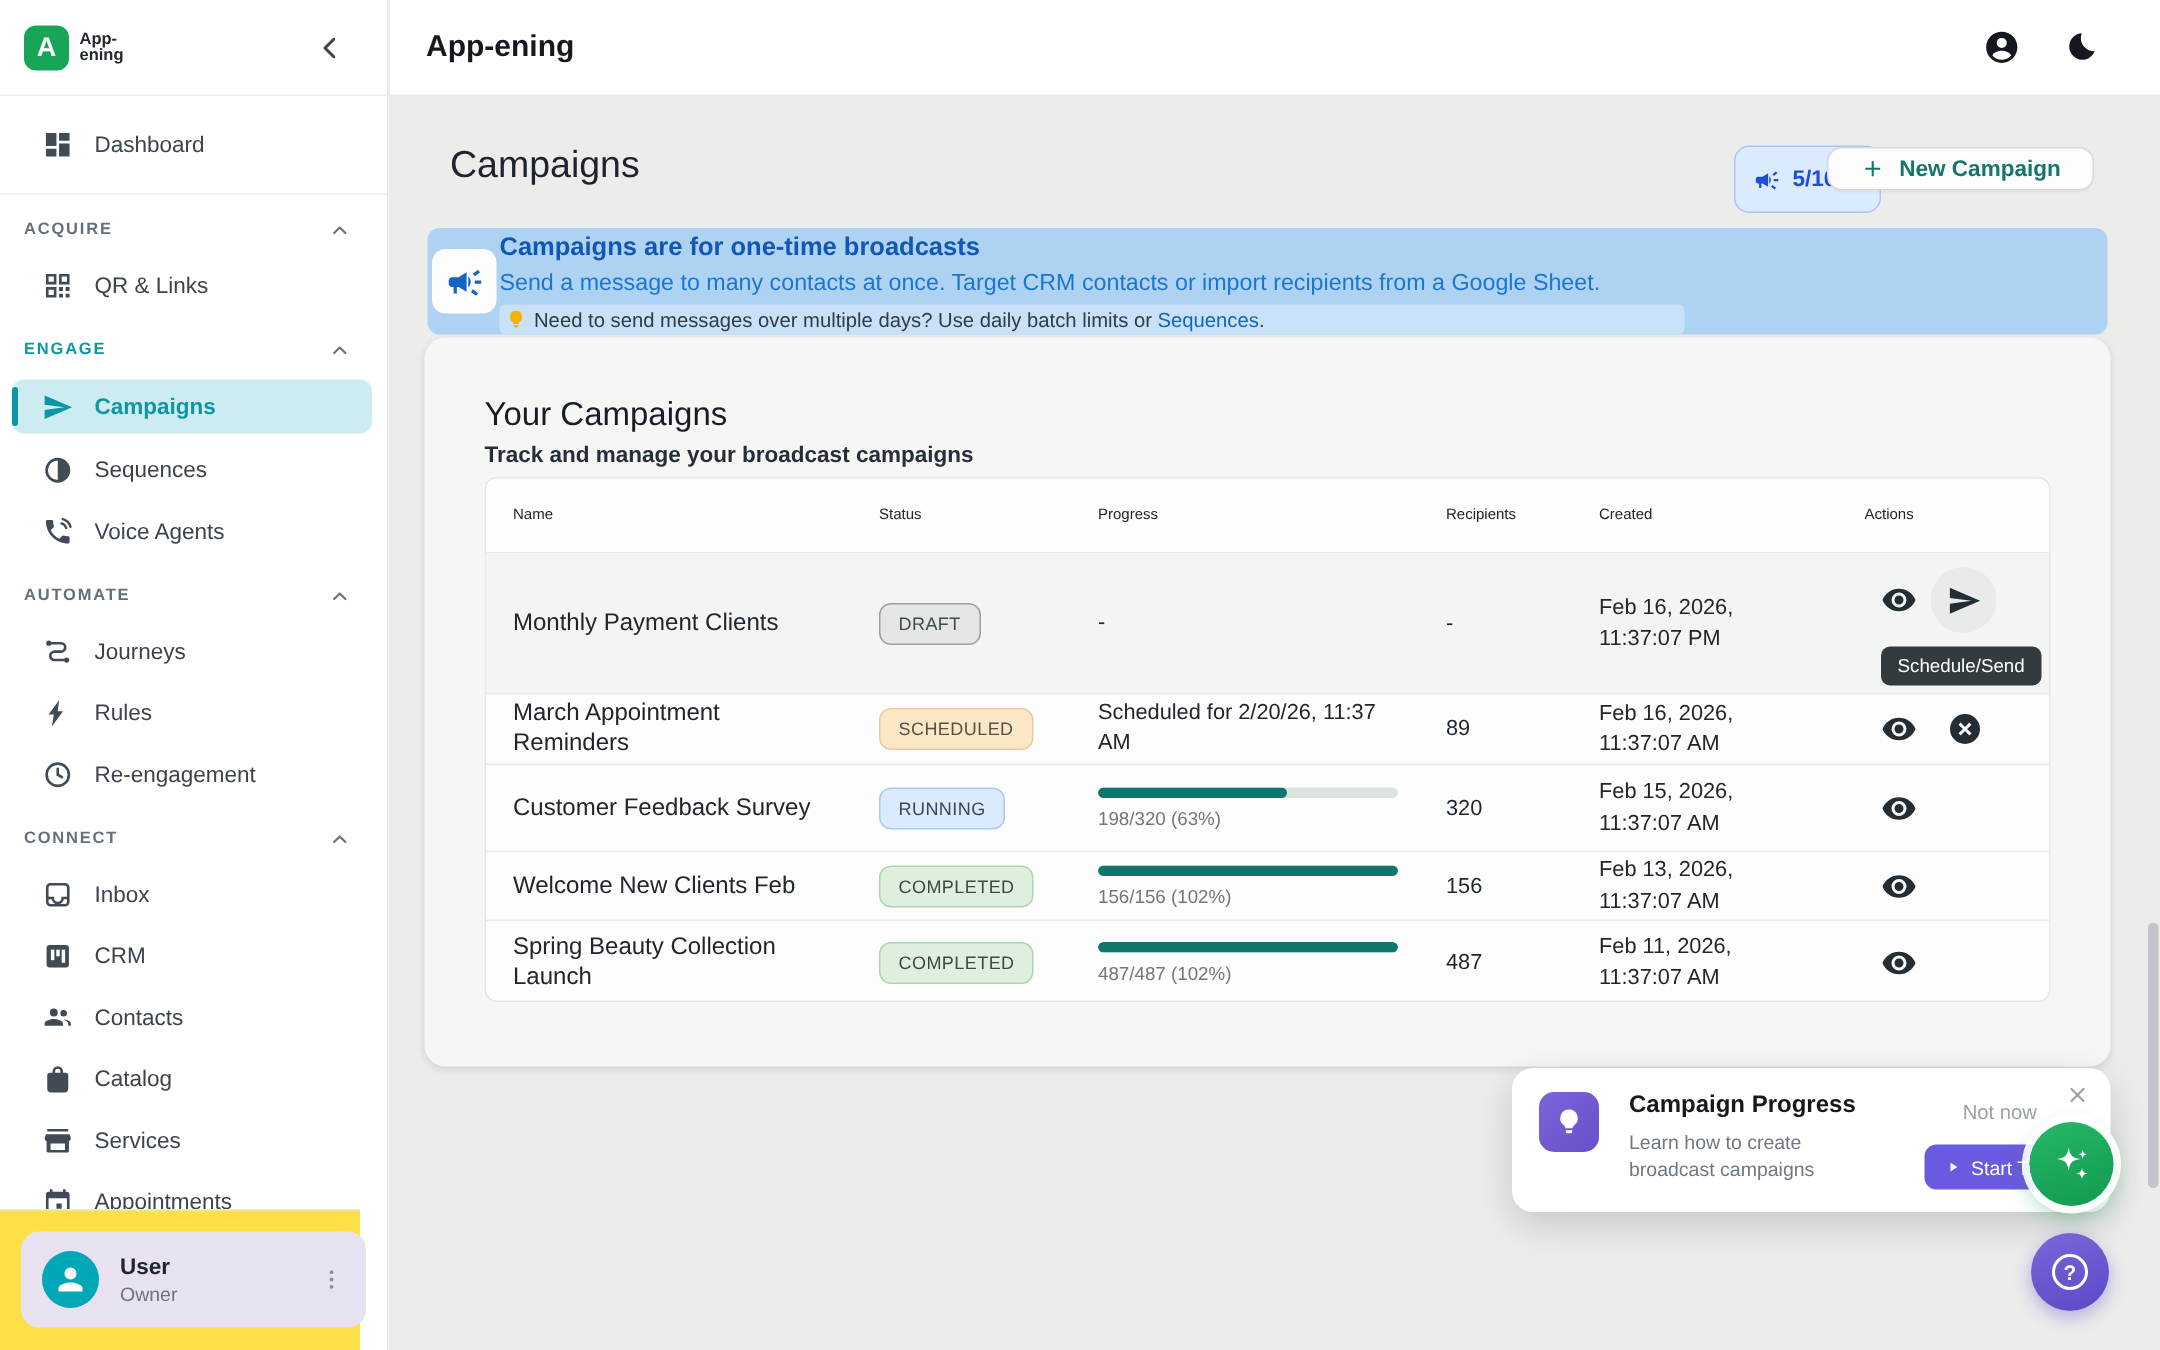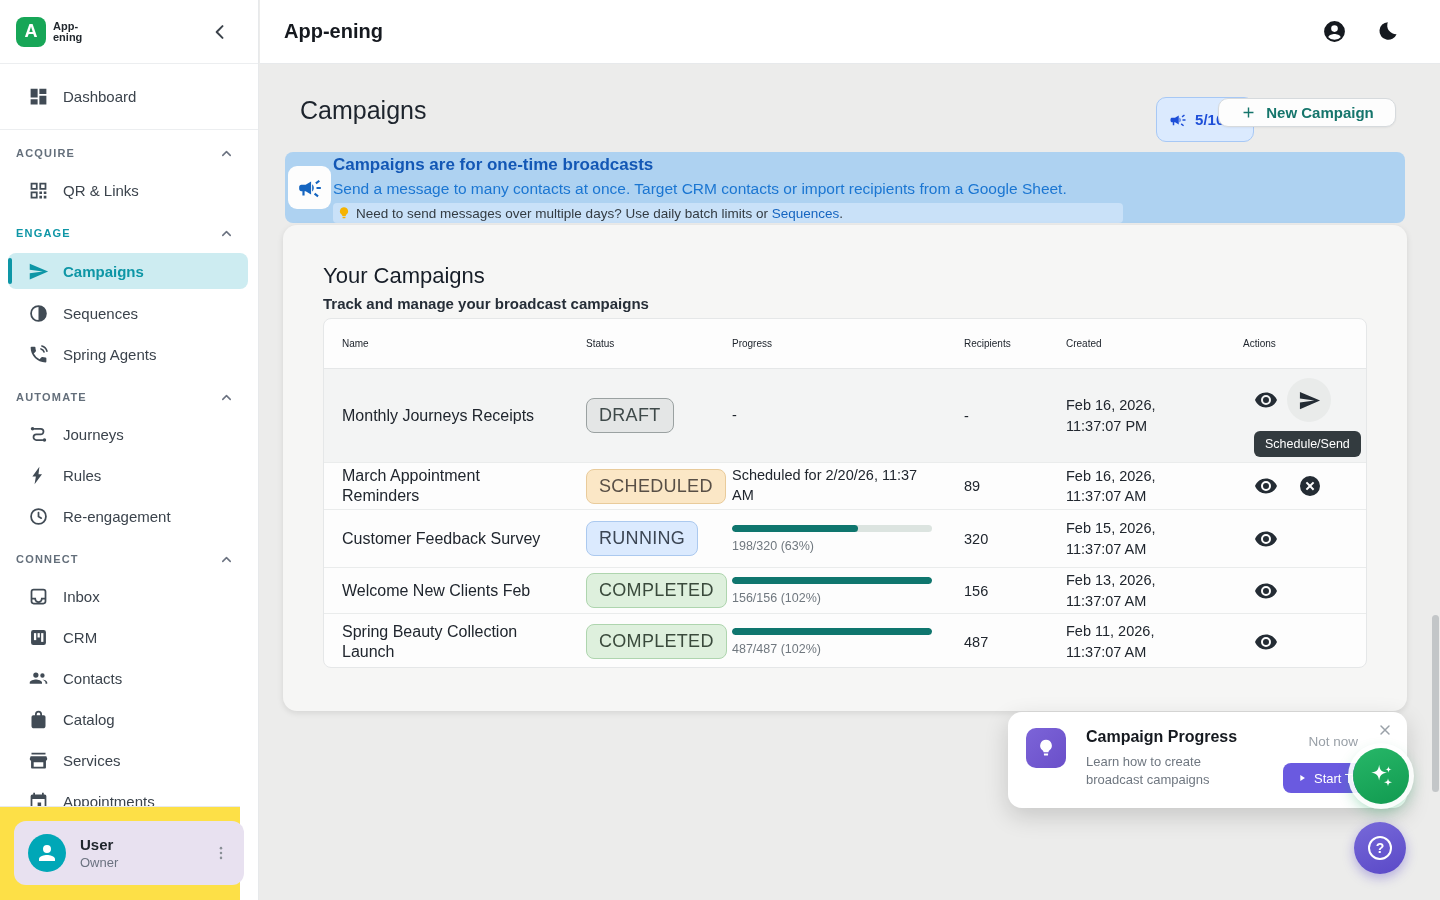--- a/index.html
+++ b/index.html
@@ -278,7 +278,7 @@
         <svg>
             <use href="#i-phone"></use>
           </svg>
-        <span>Spring Agents</span>
+        <span>Voice Agents</span>
       </div>
 
       <div class="sec-head">

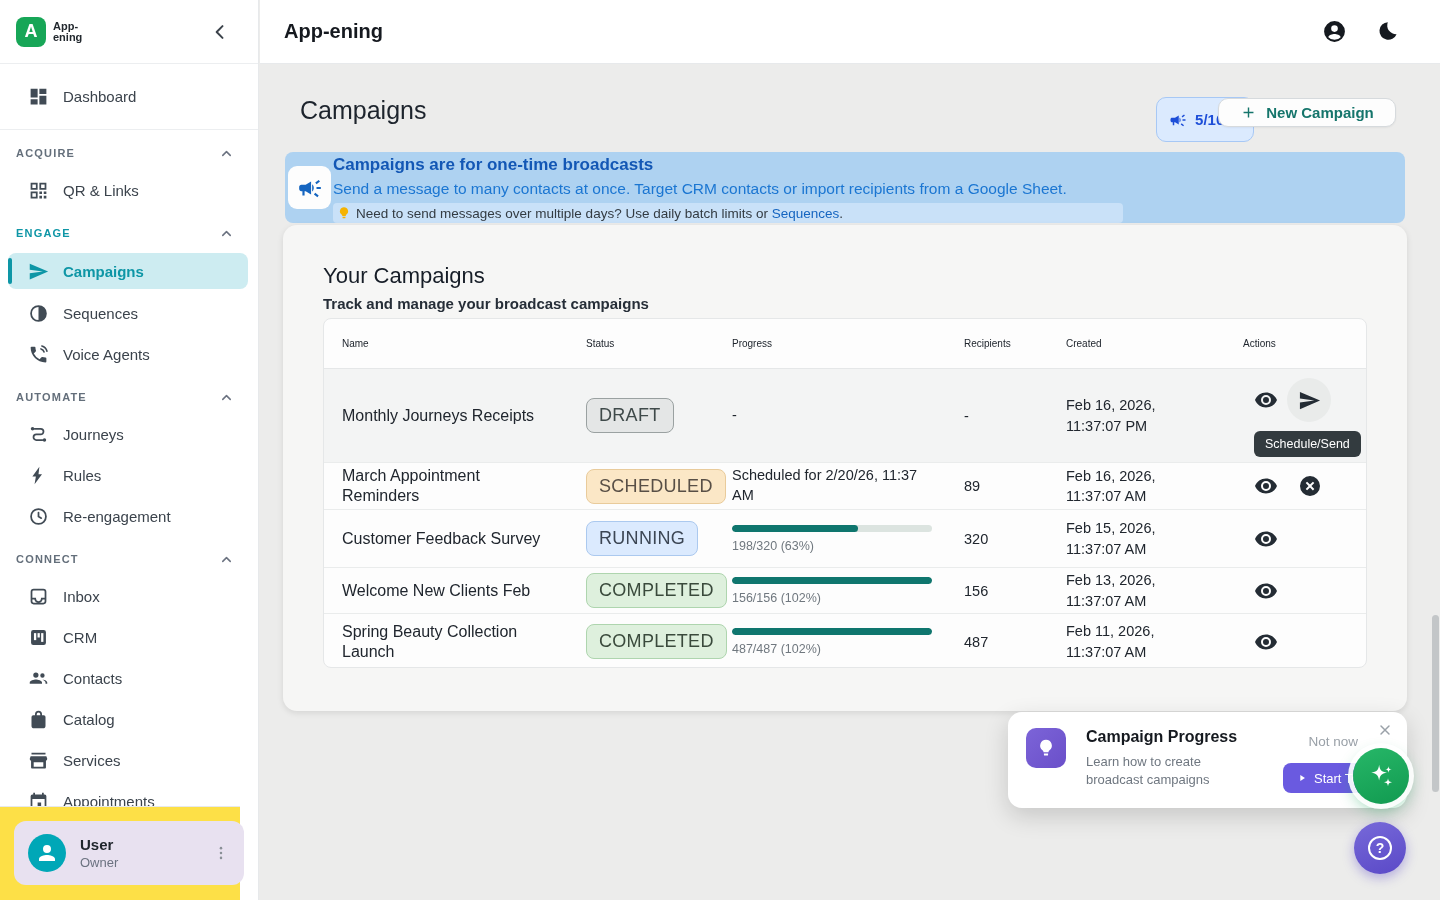--- a/index.html
+++ b/index.html
@@ -427,7 +427,7 @@
         </div>
 
         <div class="trow r1">
-          <div class="c1"><span class="name-txt">Monthly Journeys Receipts</span></div>
+          <div class="c1"><span class="name-txt">Monthly Payment Clients</span></div>
           <div class="c2"><span class="badge b-draft">DRAFT</span></div>
           <div class="c3"><span class="prog-txt">-</span></div>
           <div class="c4 cell-recip">-</div>

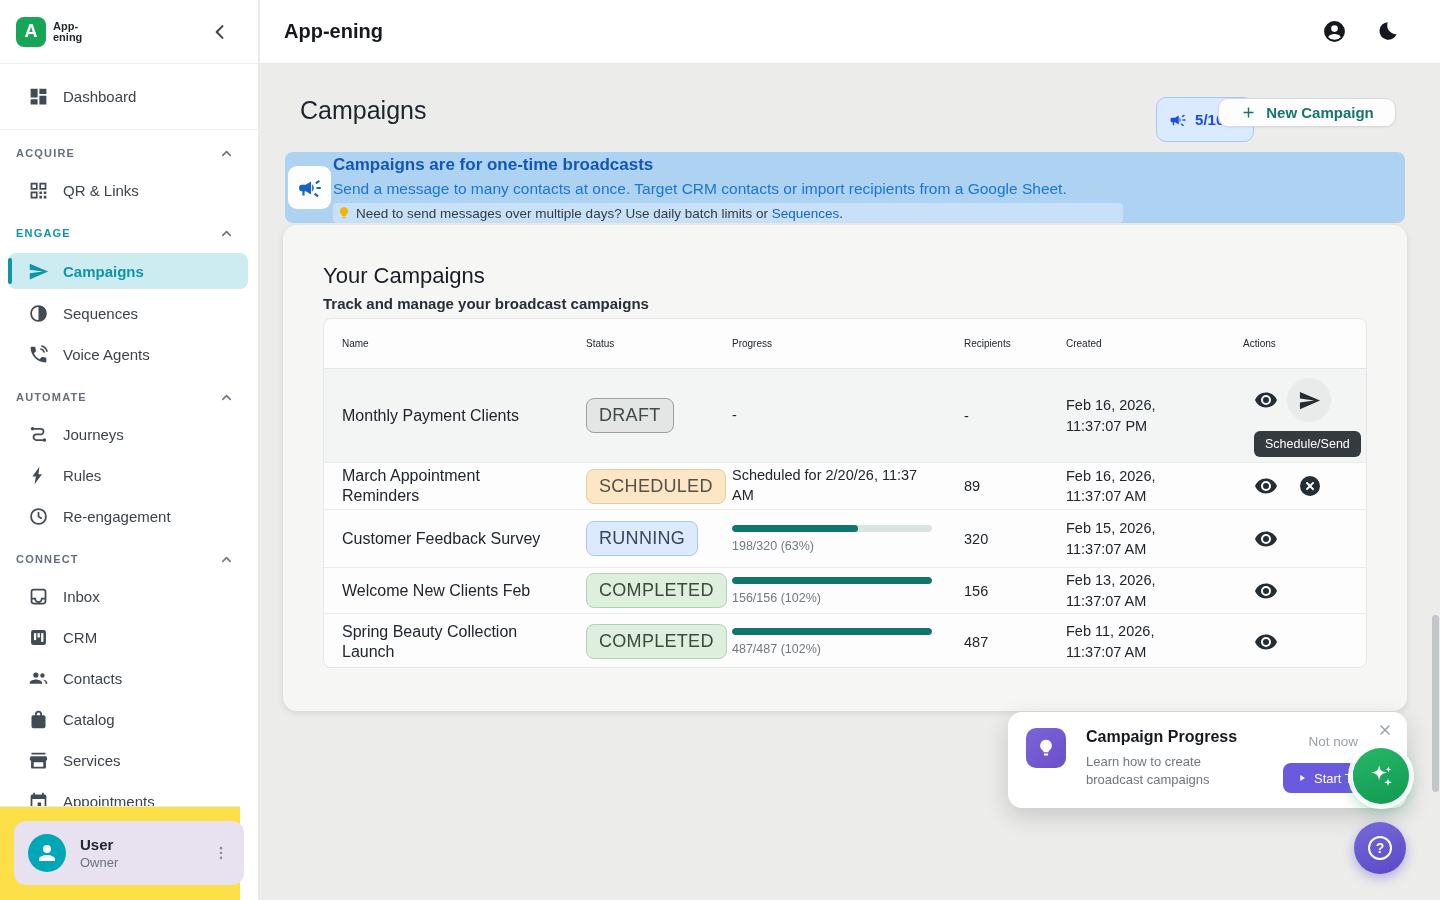--- a/index.html
+++ b/index.html
@@ -74,7 +74,7 @@
   .c1 { width:244px; } .c2 { width:146px; } .c3 { width:232px; } .c4 { width:102px; }
   .c5 { width:177px; } .c6 { width:123px; }
   .name-txt { display:inline-block; max-width:205px; line-height:1.25; }
-  .badge { display:inline-block; padding:6px 12px; border-radius:8px; font-size:18px; font-weight:500; letter-spacing:.3px; }
+  .badge { display:inline-block; padding:6px 12px; border-radius:8px; font-size:12px; font-weight:500; letter-spacing:.3px; }
   .b-draft { background:#e4e6e6; border:1px solid #9aa1a1; color:#3f4a4a; }
   .b-scheduled { background:#fbe7c6; border:1px solid #e9cb9b; color:#584f46; }
   .b-running { background:#dbeafe; border:1px solid #abc9ef; color:#3c4654; }

